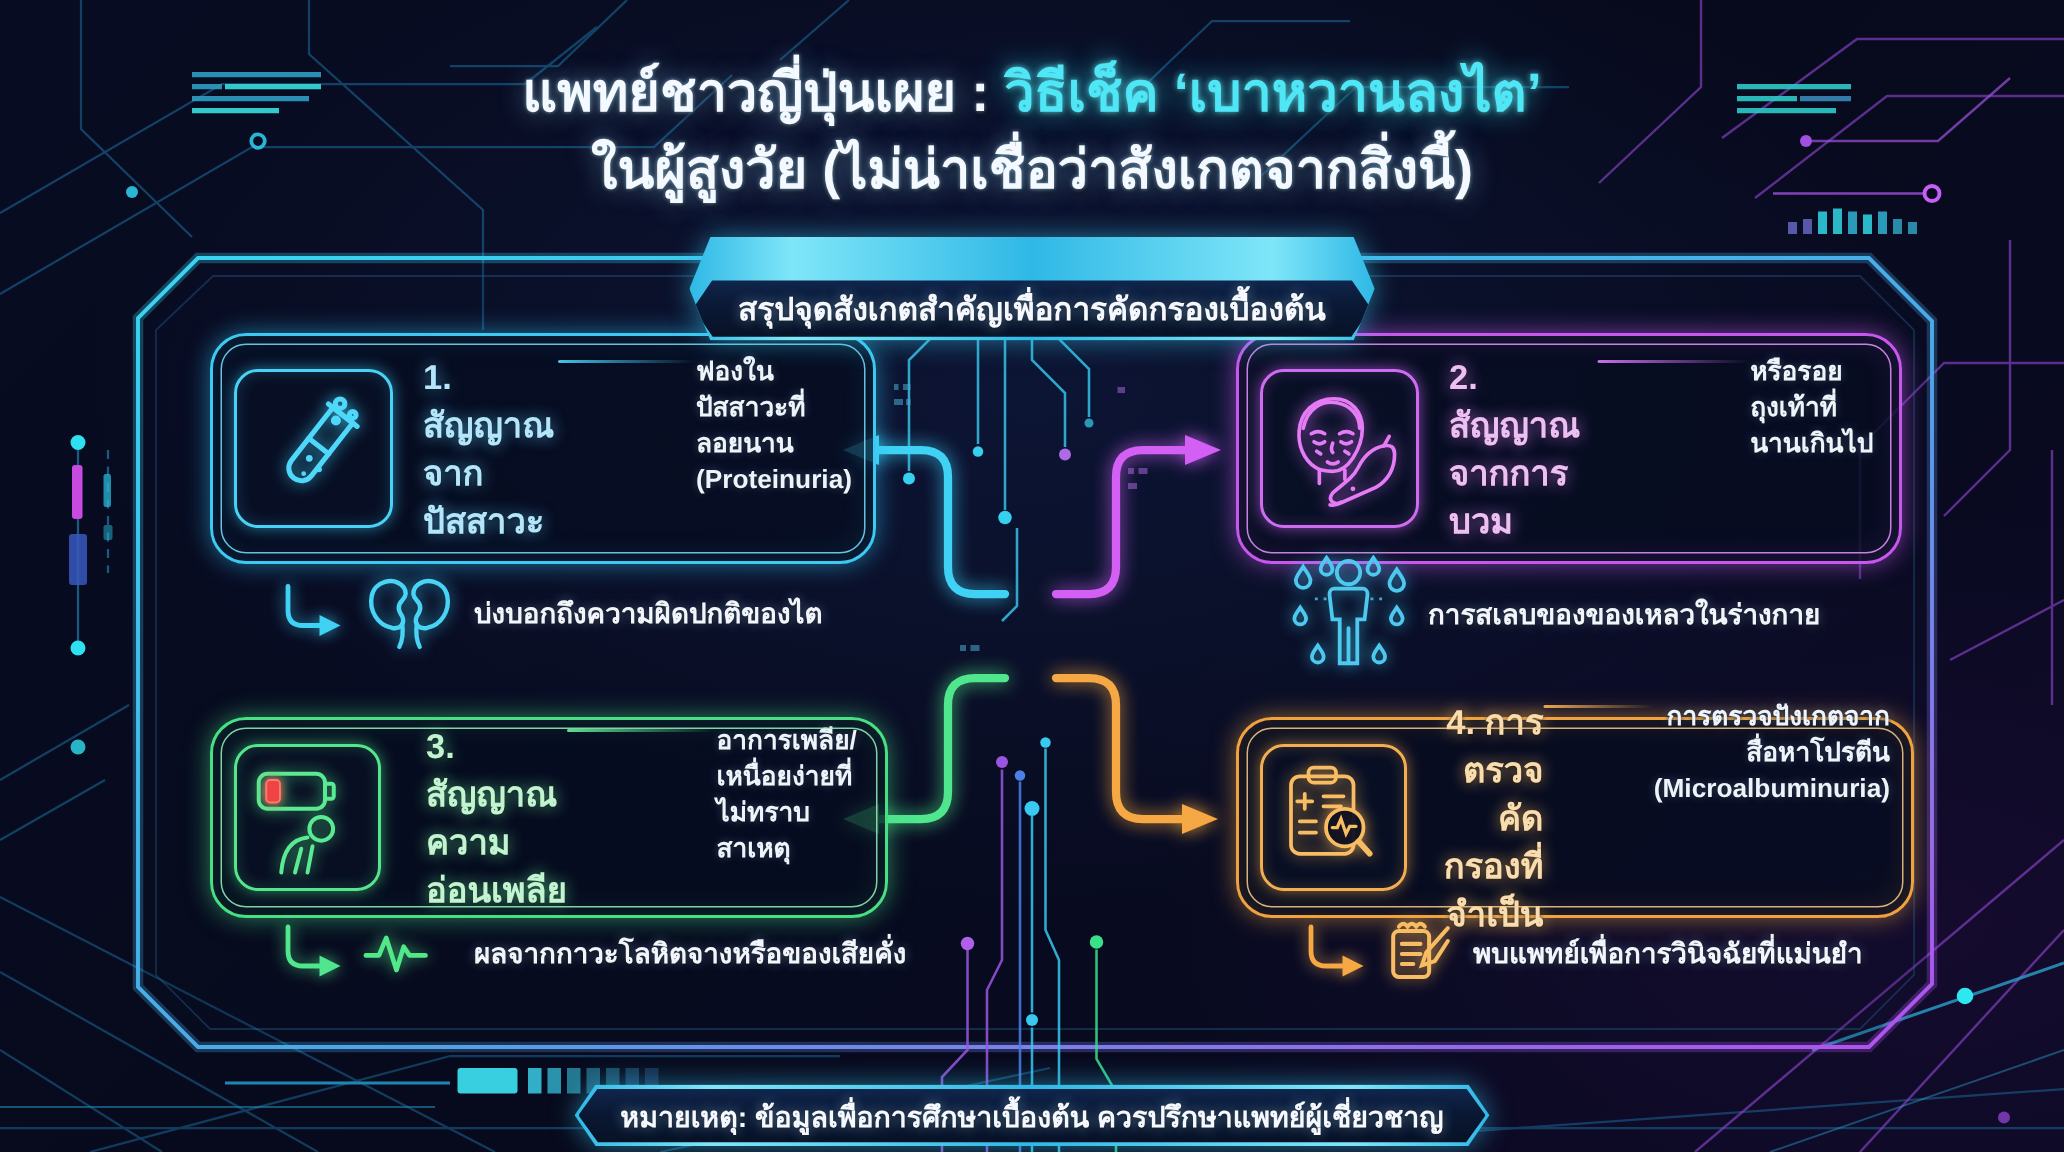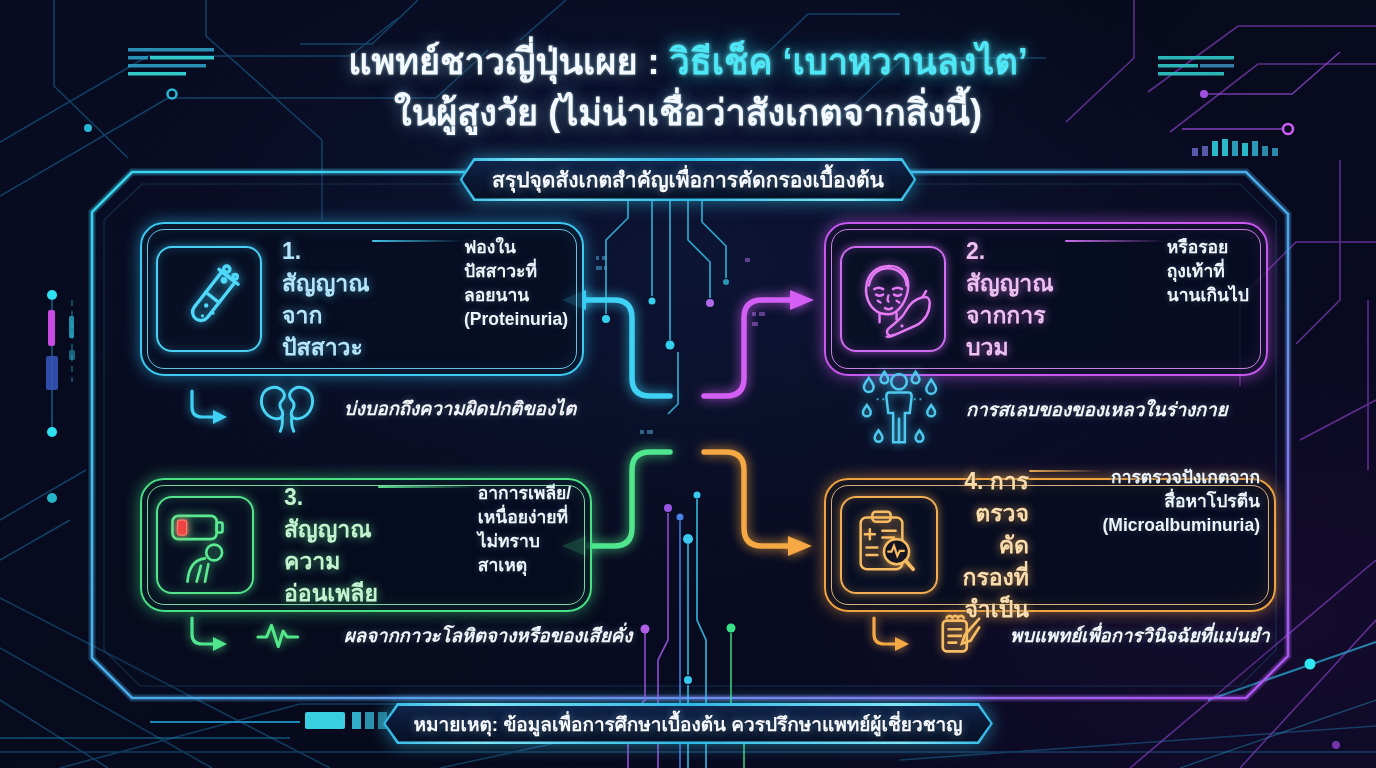--- a/index.html
+++ b/index.html
@@ -33,7 +33,7 @@
     display:flex;align-items:center;justify-content:center;white-space:nowrap;}
   .badge-text{font-weight:bold;color:#f5f9ff;text-shadow:0 0 8px rgba(170,220,255,.5),0 1px 3px rgba(0,0,0,.9);}
   #summaryBadge{top:158px;}
-  #summaryBadge .hex-inner{height:38px;padding:0 30px;}
+  #summaryBadge .hex-inner{height:38px;padding:0 30px;margin-top:26px;}
   #summaryBadge .badge-text{font-size:21px;}
   #footerBadge{top:703px;}
   #footerBadge .hex-inner{height:36px;padding:0 28px;}

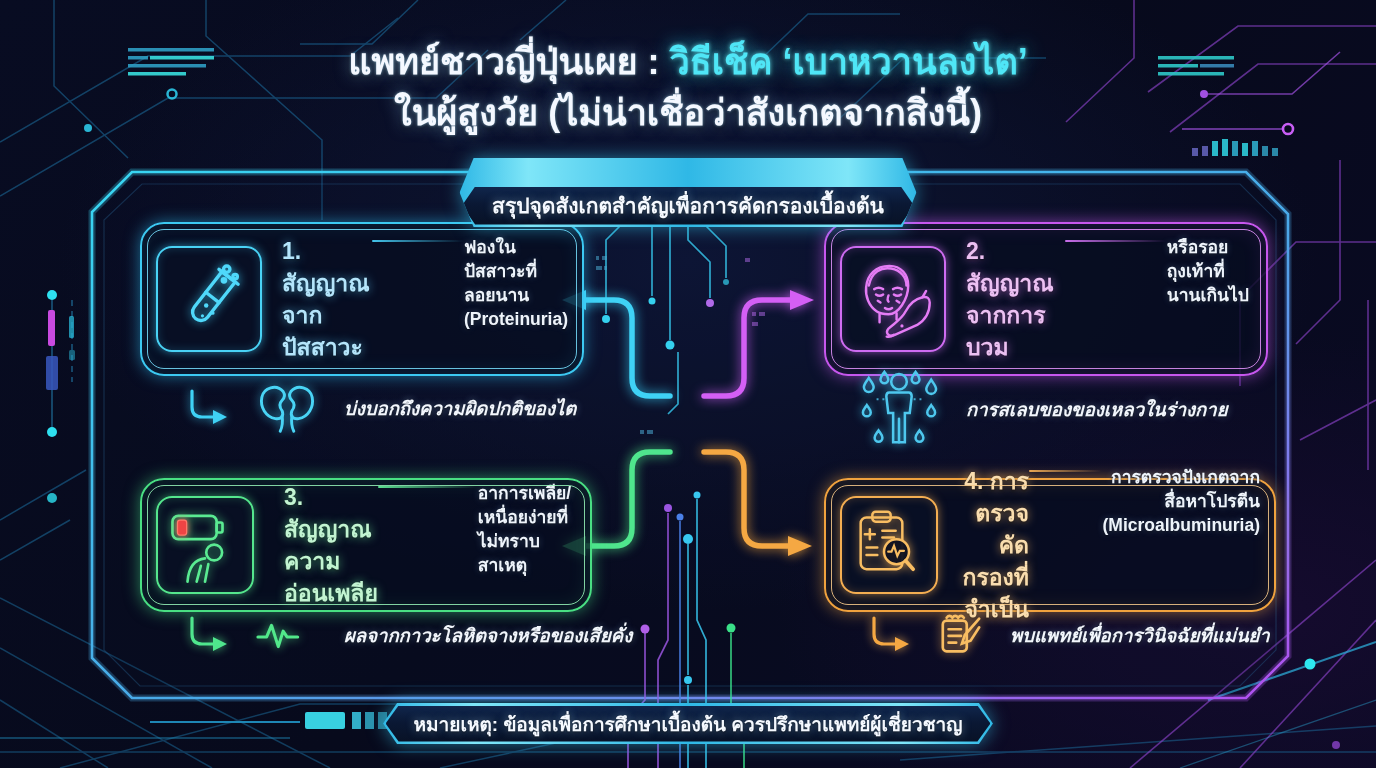--- a/index.html
+++ b/index.html
@@ -75,7 +75,7 @@
     text-shadow:0 0 6px rgba(160,200,255,.35),0 1px 3px rgba(0,0,0,.85);}
 
   
-  .note{position:absolute;z-index:5;display:flex;align-items:center;gap:26px;font-style:italic;}
+  .note{position:absolute;z-index:5;display:flex;align-items:center;gap:12px;}
   .note-text{font-size:18.5px;font-weight:bold;color:#f2f6fc;white-space:nowrap;
     text-shadow:0 0 7px rgba(170,210,255,.4),0 1px 3px rgba(0,0,0,.9);}
   .glow-cyan{filter:drop-shadow(0 0 5px rgba(60,205,245,.8));}

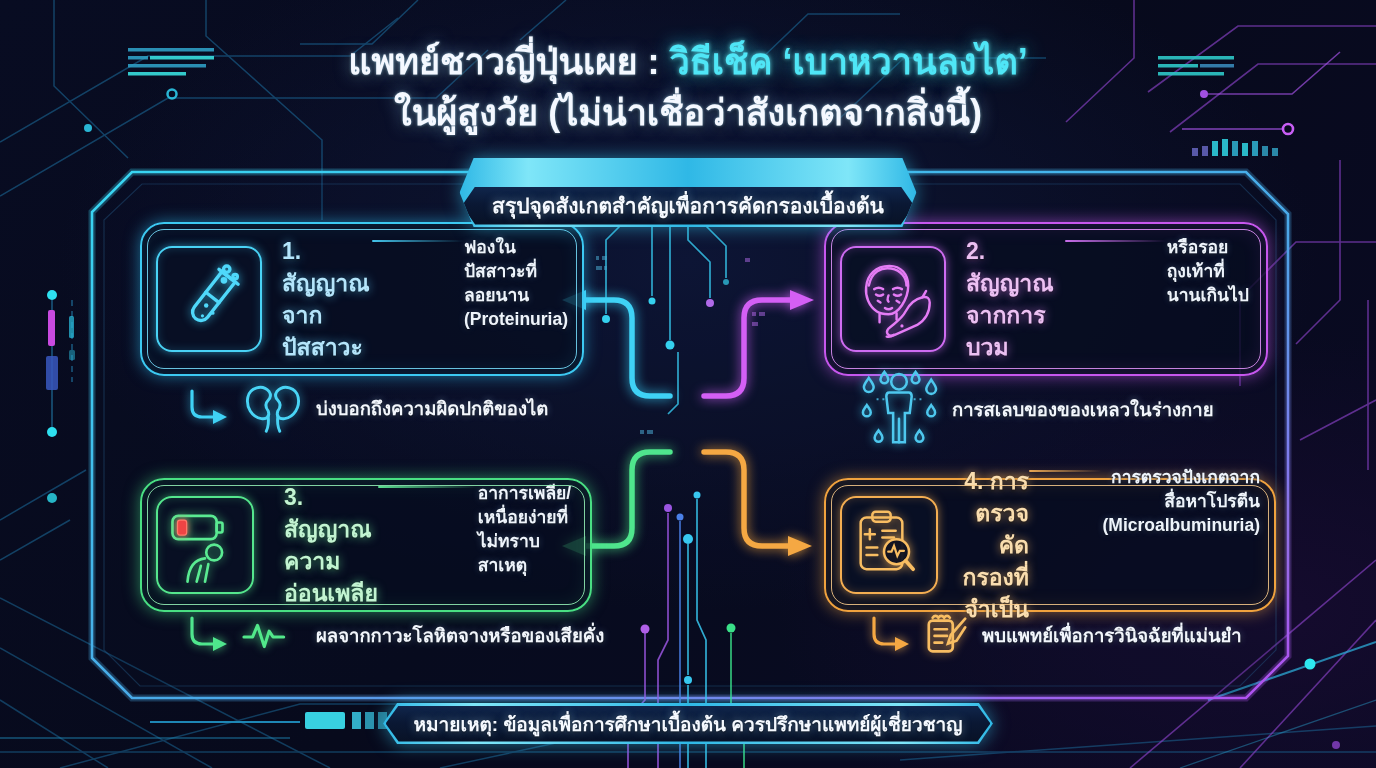--- a/index.html
+++ b/index.html
@@ -35,7 +35,7 @@
   #summaryBadge{top:158px;}
   #summaryBadge .hex-inner{height:38px;padding:0 30px;margin-top:26px;}
   #summaryBadge .badge-text{font-size:21px;}
-  #footerBadge{top:703px;}
+  #footerBadge{top:723px;}
   #footerBadge .hex-inner{height:36px;padding:0 28px;}
   #footerBadge .badge-text{font-size:19px;}
 

